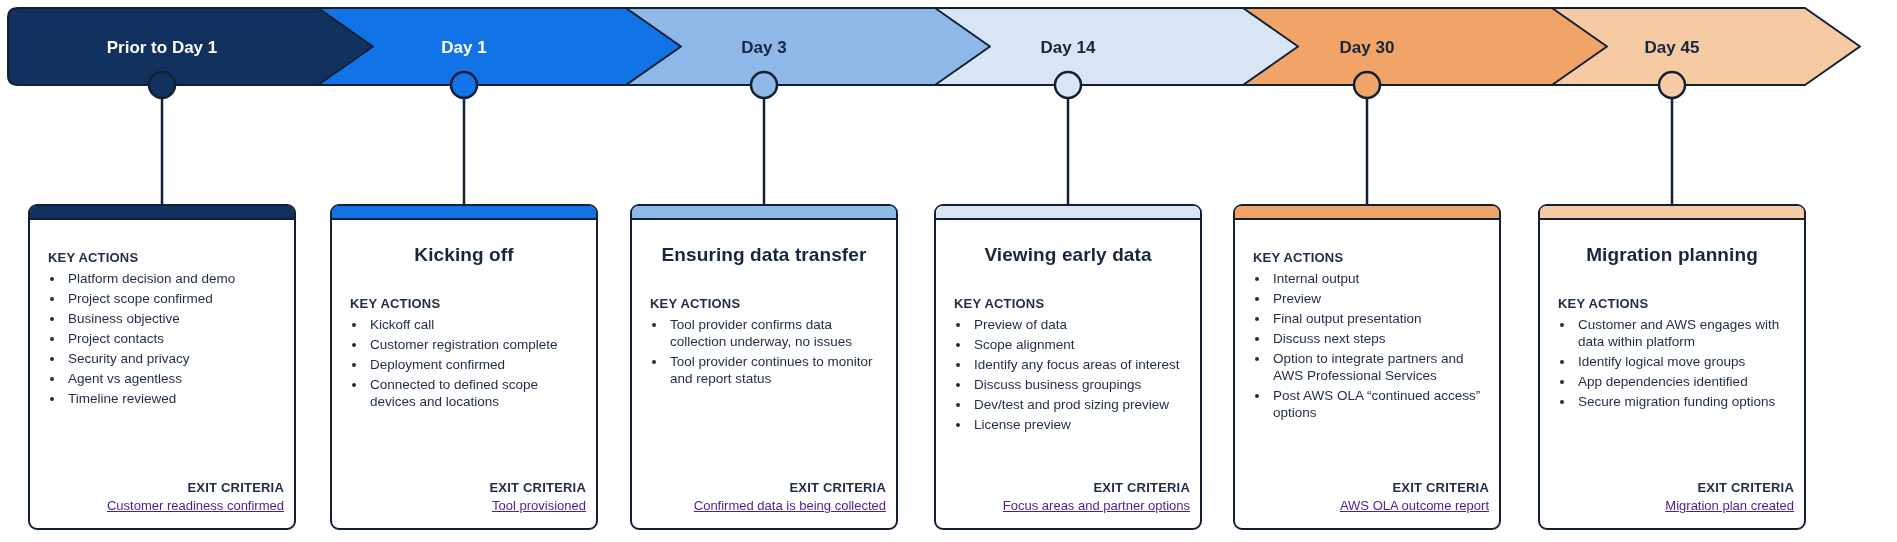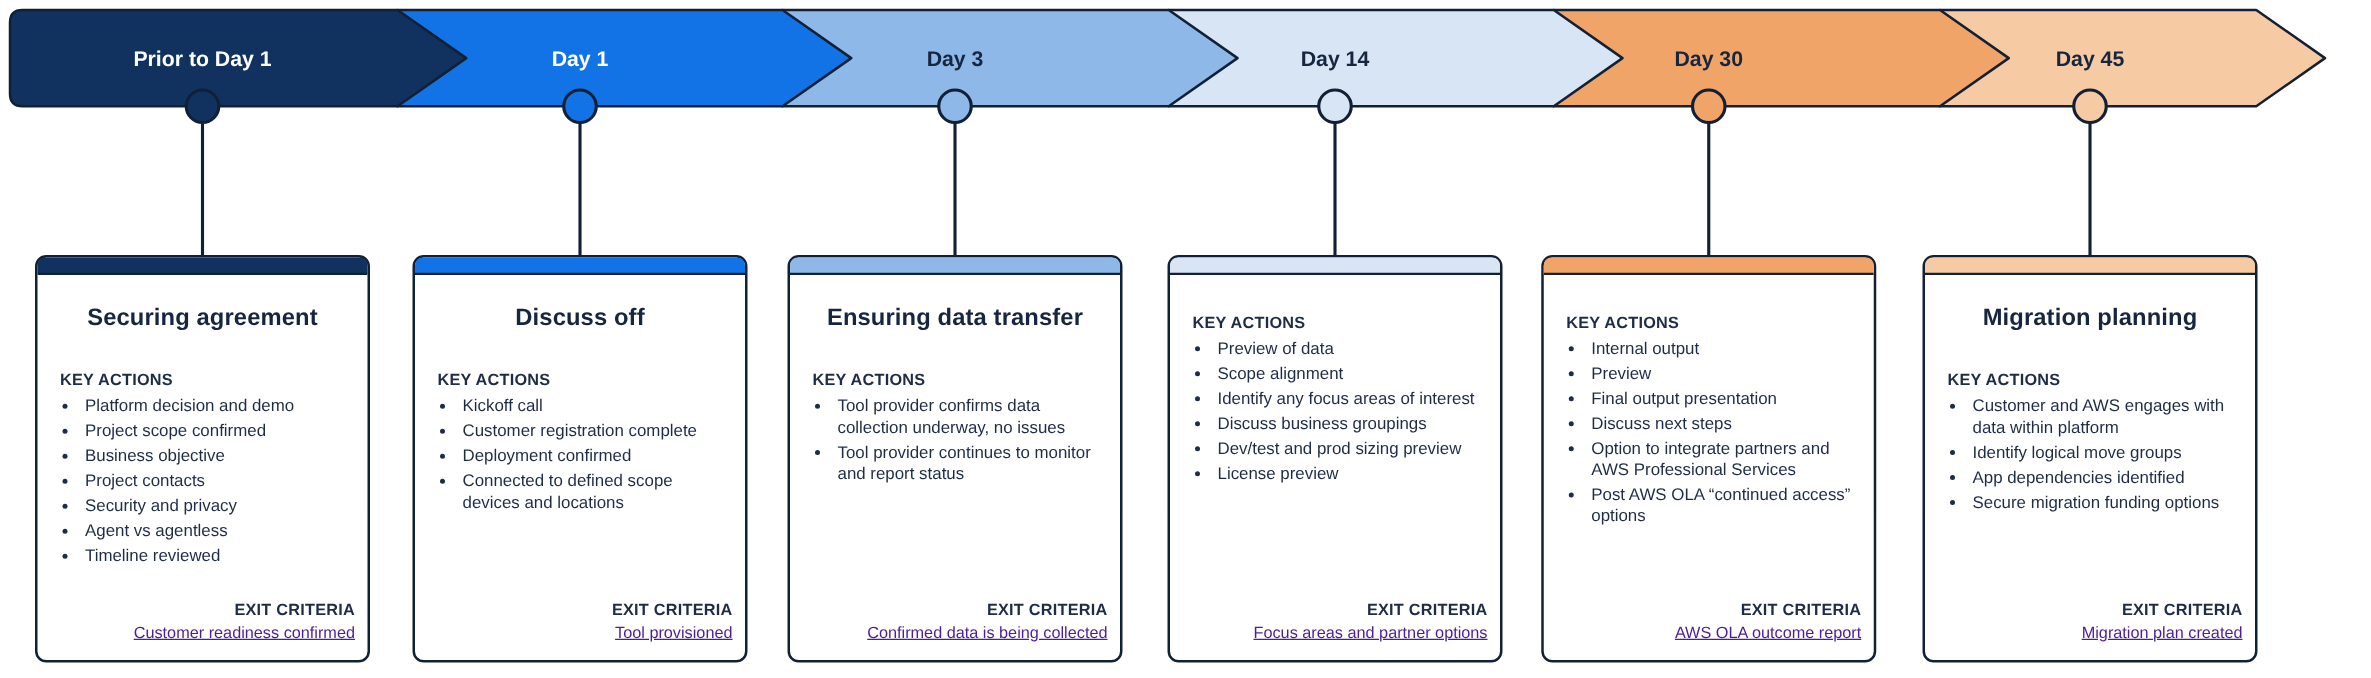--- a/index.html
+++ b/index.html
@@ -126,7 +126,6 @@
 
   <div class="phase-card" style="left:28px">
     <div class="card-strip" style="background:#11325f"></div>
-    <div class="card-title">Securing agreement</div>
     <div class="card-body">
       <div class="section-label">KEY ACTIONS</div>
       <ul class="key-actions">

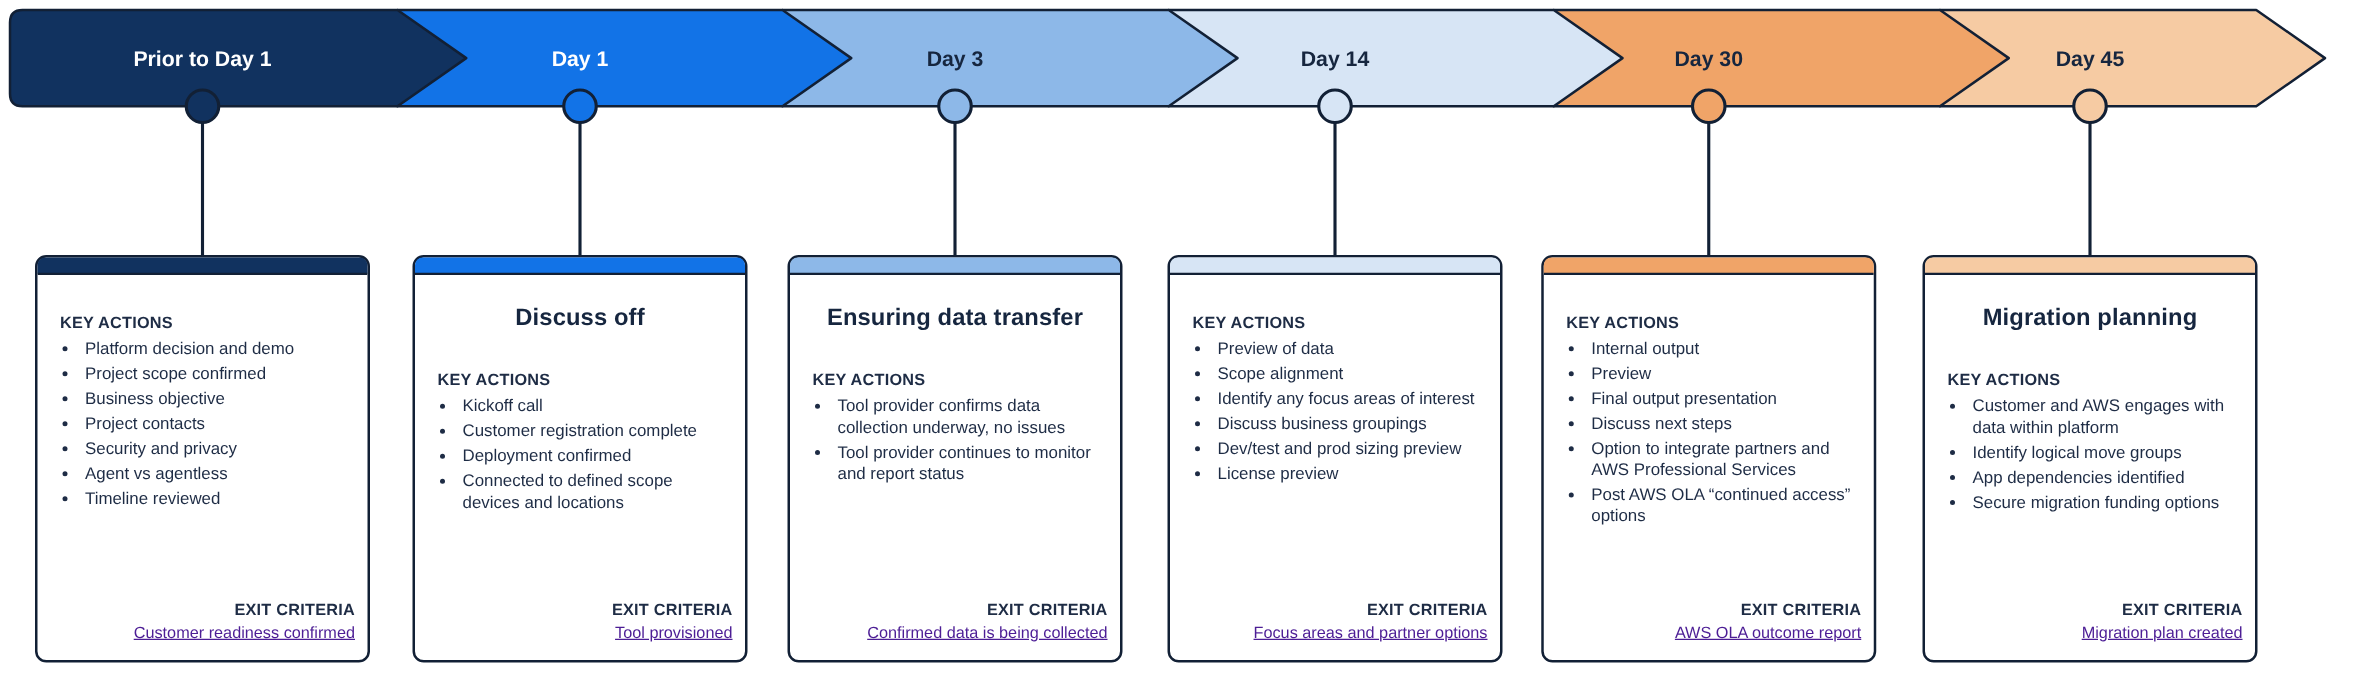--- a/index.html
+++ b/index.html
@@ -146,7 +146,7 @@
 
   <div class="phase-card" style="left:330px">
     <div class="card-strip" style="background:#1273e7"></div>
-    <div class="card-title">Discuss off</div>
+    <div class="card-title">Kicking off</div>
     <div class="card-body">
       <div class="section-label">KEY ACTIONS</div>
       <ul class="key-actions">

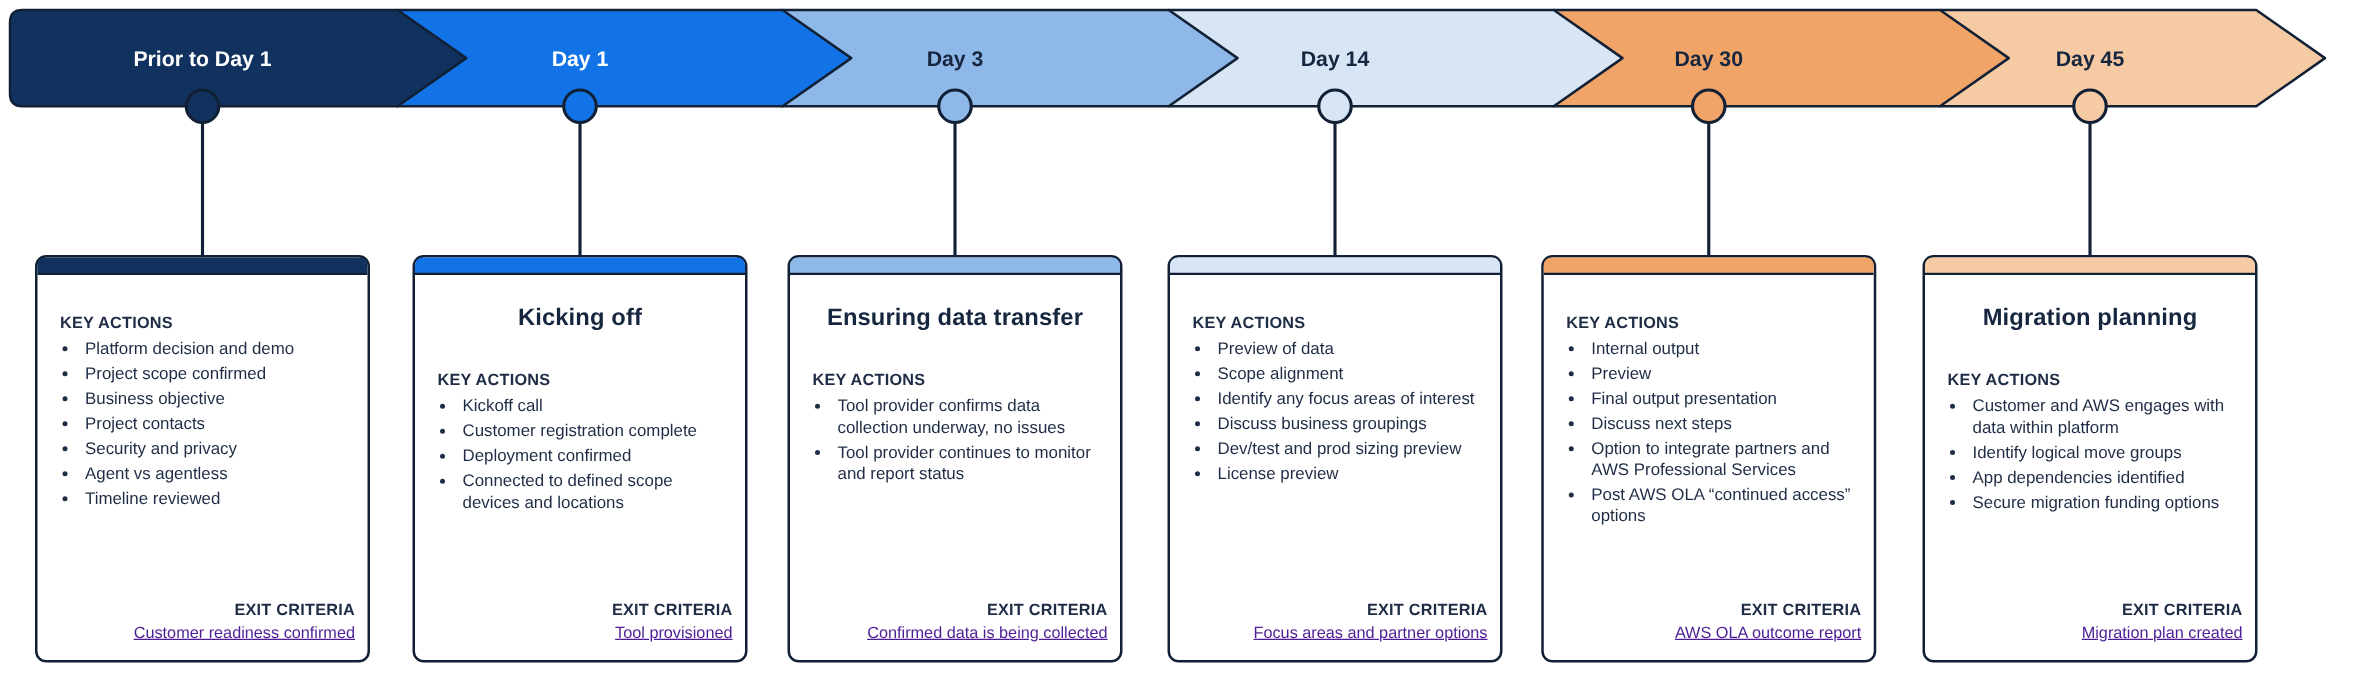--- a/index.html
+++ b/index.html
@@ -180,6 +180,7 @@
 
   <div class="phase-card" style="left:934px">
     <div class="card-strip" style="background:#d7e5f5"></div>
+    <div class="card-title">Viewing early data</div>
     <div class="card-body">
       <div class="section-label">KEY ACTIONS</div>
       <ul class="key-actions">

